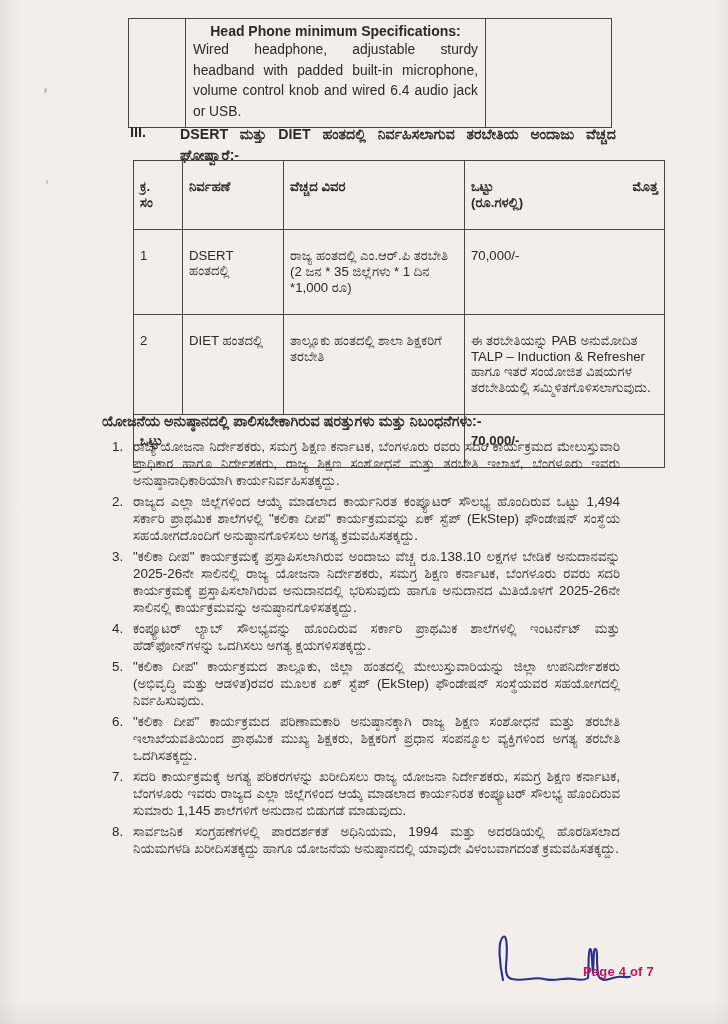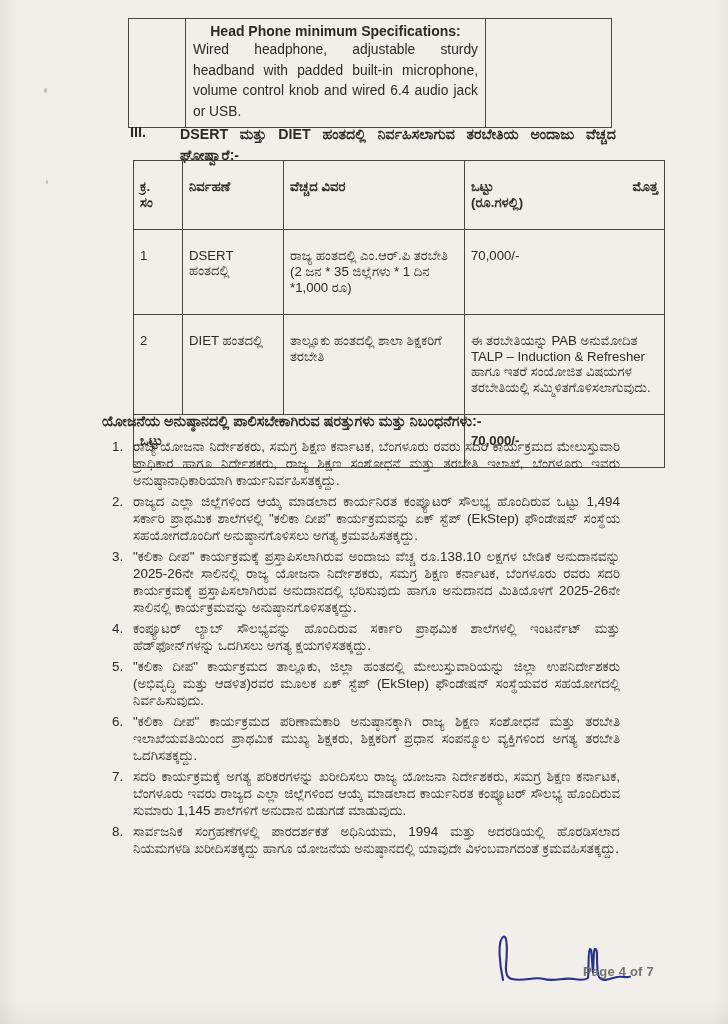--- a/index.html
+++ b/index.html
@@ -58,7 +58,7 @@
   .signature{position:absolute;left:494px;top:922px;width:140px;height:62px;}
   .page-number{
     position:absolute;left:583px;top:964px;
-    font-size:13px;font-weight:bold;color:#737373;letter-spacing:.2px;
+    font-size:13px;font-weight:bold;color:#be185d;letter-spacing:.2px;
   }
 </style>
 </head>

